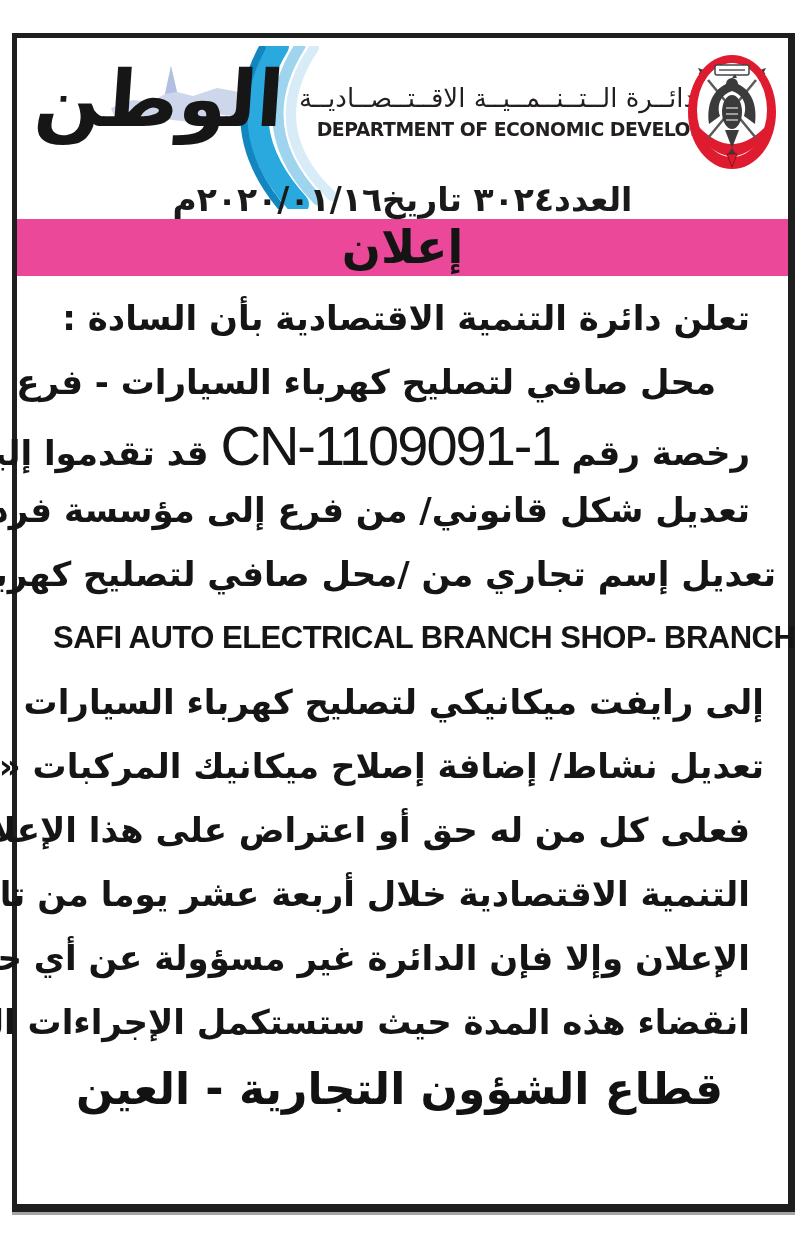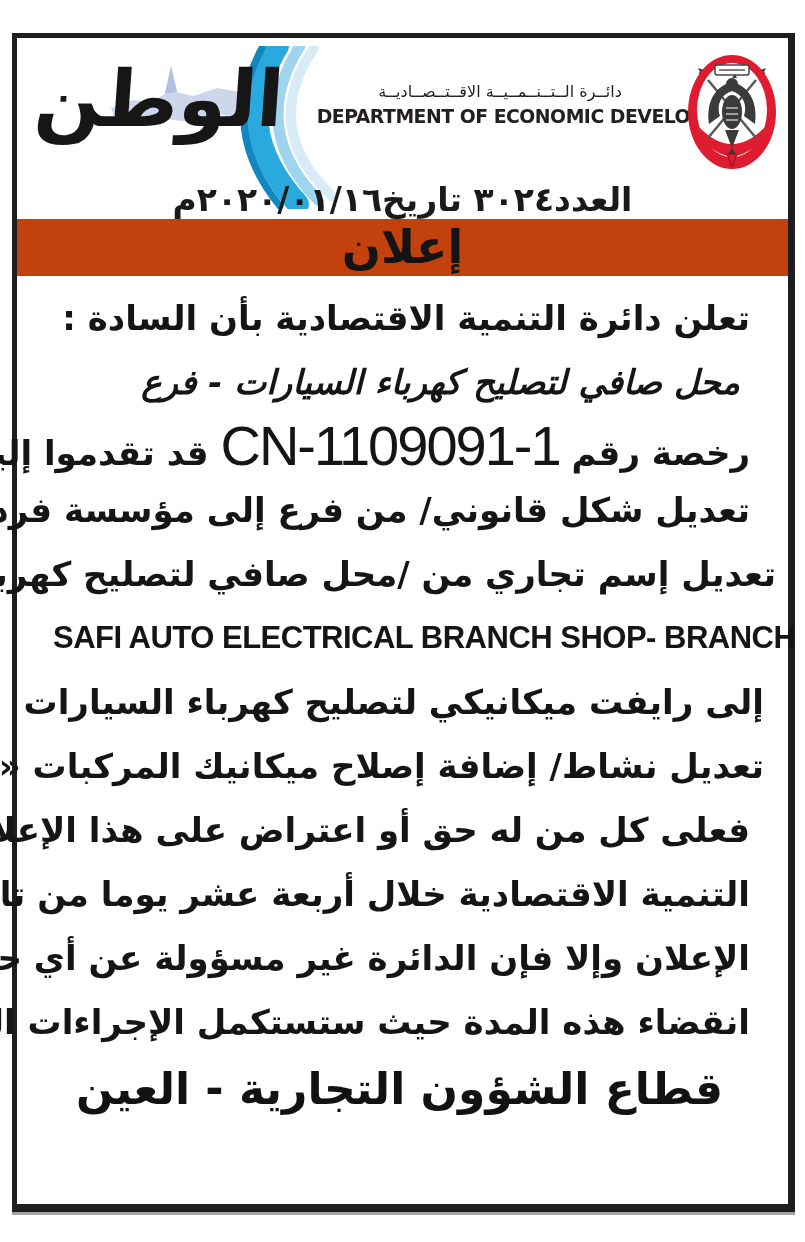--- a/index.html
+++ b/index.html
@@ -25,7 +25,7 @@
     letter-spacing:-2px;
   }
   .dept{position:absolute;left:288px;top:44px;width:390px;text-align:center;}
-  .dept .dept-ar{font-size:16px;color:#231f20;direction:rtl;white-space:nowrap;line-height:1.25;}
+  .dept .dept-ar{font-size:26px;color:#231f20;direction:rtl;white-space:nowrap;line-height:1.25;}
   .dept .dept-en{
     font-size:20px;font-weight:bold;color:#231f20;white-space:nowrap;
     transform:scaleX(.94);transform-origin:center;letter-spacing:-.5px;margin-top:2px;

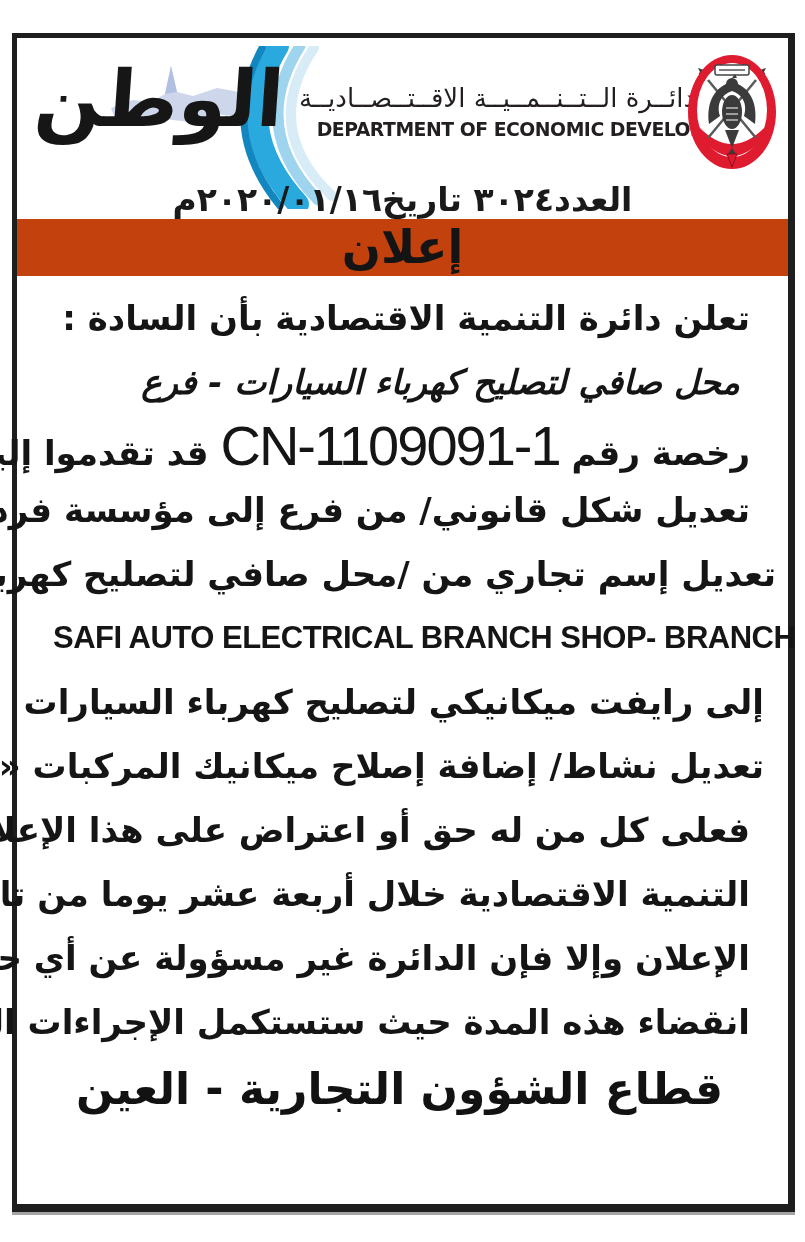--- a/index.html
+++ b/index.html
@@ -37,7 +37,7 @@
   }
   
   .title-bar{
-    height:57px;background:#c2410c;text-align:center;direction:rtl;
+    height:57px;background:#ec4899;text-align:center;direction:rtl;
     font-size:46px;font-weight:bold;line-height:56px;color:#141414;
   }
   

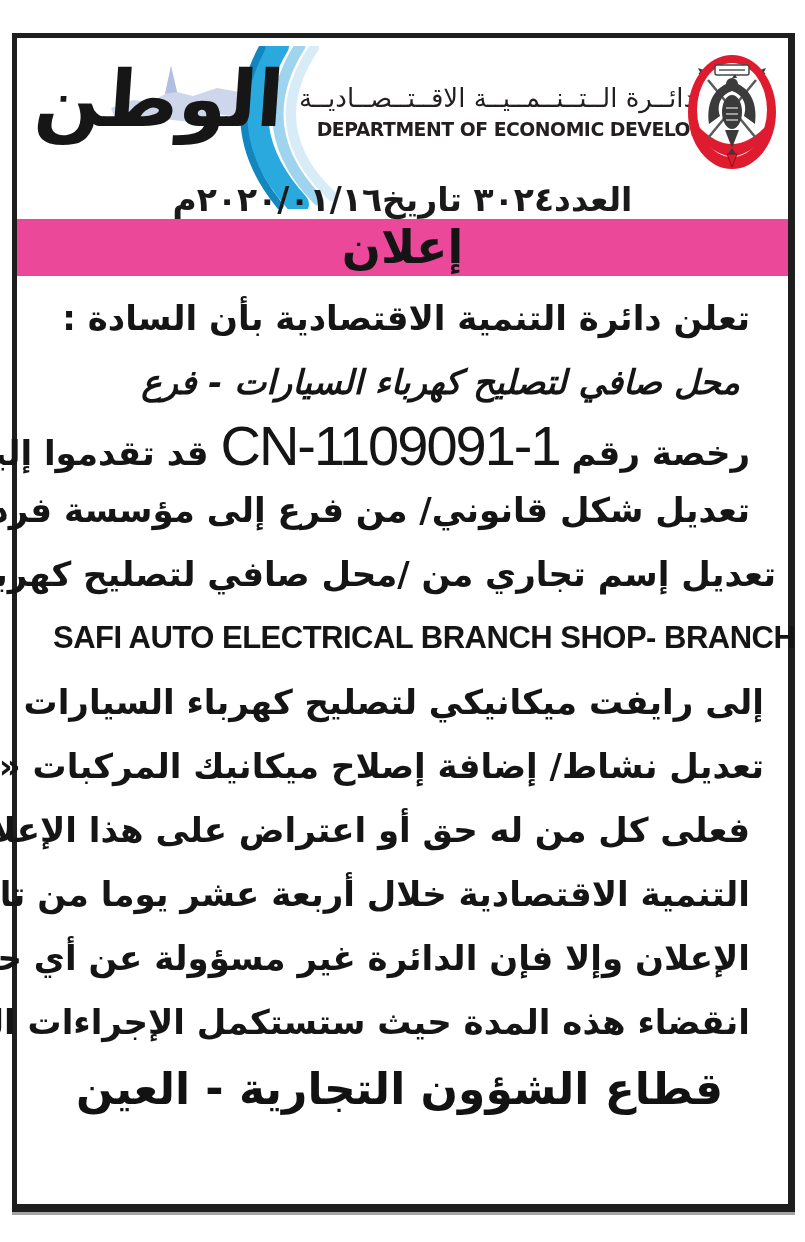--- a/index.html
+++ b/index.html
@@ -47,7 +47,7 @@
     white-space:nowrap;color:#151515;
   }
   .ar{text-align:right;padding-left:6px;padding-right:38px;}
-  .pad-48{padding-right:48px;font-style:italic;}
+  .pad-48{padding-right:72px;}
   .pad-28{padding-right:24px;text-align:right;}
   .pad-12{padding-right:12px;}
   .en{

